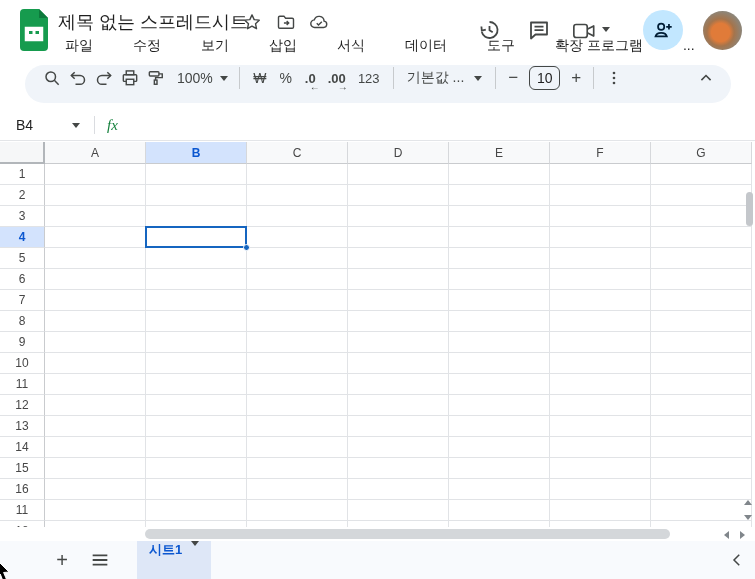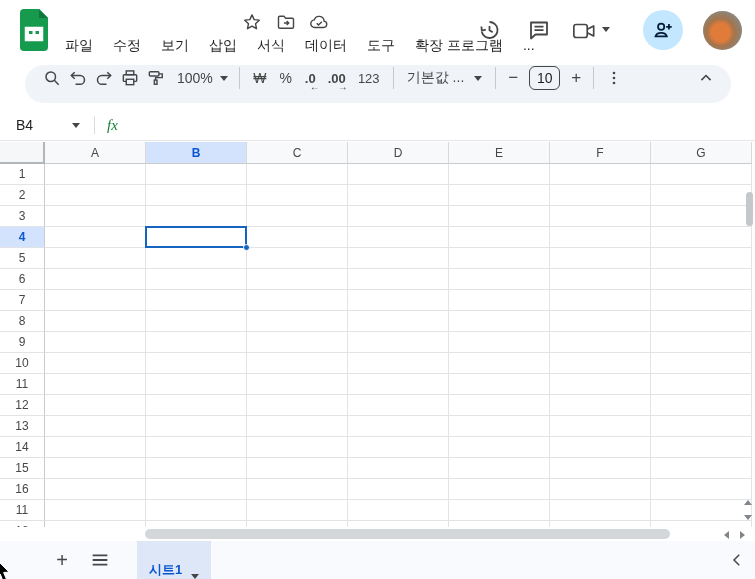--- a/index.html
+++ b/index.html
@@ -123,6 +123,7 @@
       <rect x="8" y="19" width="16" height="12" fill="none" stroke="#fff" stroke-width="2.5"></rect>
     </svg>
 
+    <div id="doc-title">제목 없는 스프레드시트</div>
 
     <svg class="title-icon" id="star-icon" viewBox="0 0 24 24">
       <path d="M12 3.5 l2.6 5.6 6.1.7 -4.5 4.2 1.2 6 -5.4-3 -5.4 3 1.2-6 -4.5-4.2 6.1-.7 Z" fill="none" stroke="currentColor" stroke-width="1.7" stroke-linejoin="round"></path>

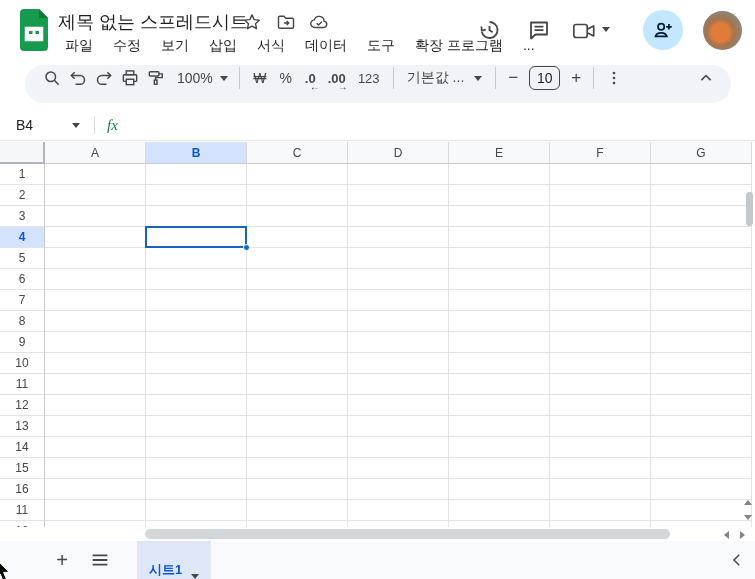--- a/index.html
+++ b/index.html
@@ -15,7 +15,7 @@
   #star-icon { left:242px; }
   #folder-icon { left:276px; }
   #cloud-icon { left:309px; }
-  #menu-bar { position:absolute; left:55px; top:34px; display:flex; }
+  #menu-bar { position:absolute; left:55px; top:34px; display:flex;gap:20px; }
   .menu-item { font-size:14px; color:#1f1f1f; padding:3px 10px; border-radius:6px; cursor:pointer; white-space:nowrap; }
   .top-action { position:absolute; top:18px; width:24px; height:24px; color:#444746; cursor:pointer; }
   #history-icon { left:477px; }

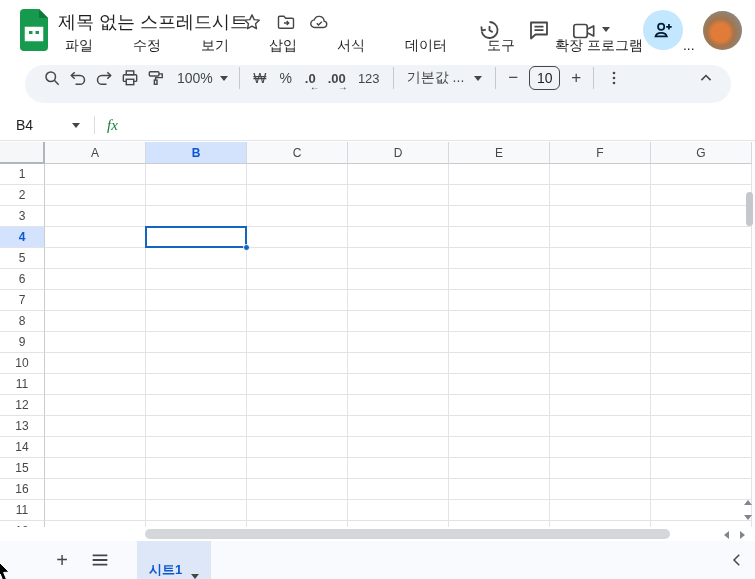--- a/index.html
+++ b/index.html
@@ -97,7 +97,7 @@
     justify-content:center; font-size:20px; color:#444746; cursor:pointer; }
   #all-sheets { position:absolute; left:88px; top:8px; width:24px; height:22px; color:#444746; cursor:pointer; }
   #sheet-tab { position:absolute; left:137px; top:0; height:38px; padding:0 12px; background:#dee7f7;
-    display:flex; align-items:flex-end; gap:9px; cursor:pointer; }
+    display:flex; align-items:flex-start; gap:9px; cursor:pointer; }
   #sheet-tab-label { font-size:13px; font-weight:bold; color:#0b57d0; white-space:nowrap; }
   #panel-chevron { position:absolute; left:728px; top:10px; width:18px; height:18px; color:#444746; cursor:pointer; }
 

